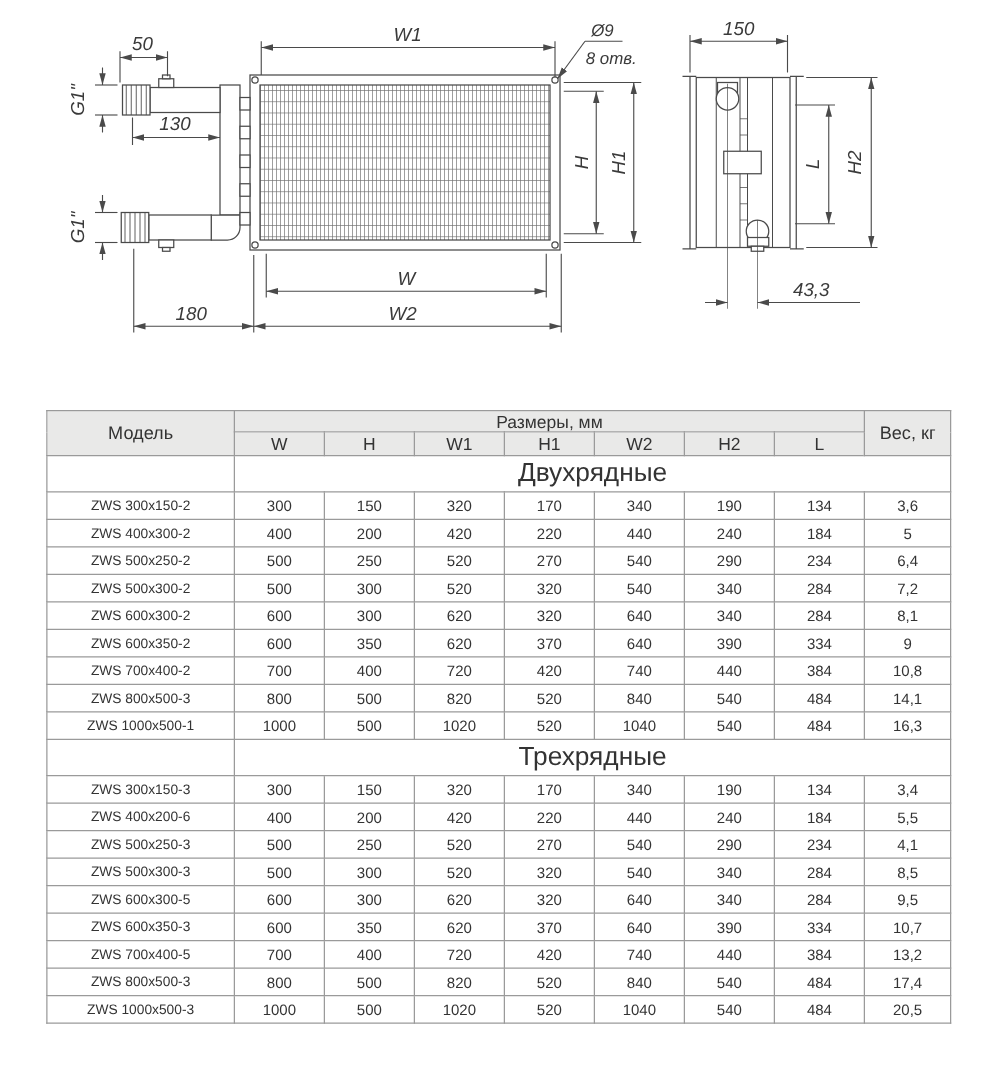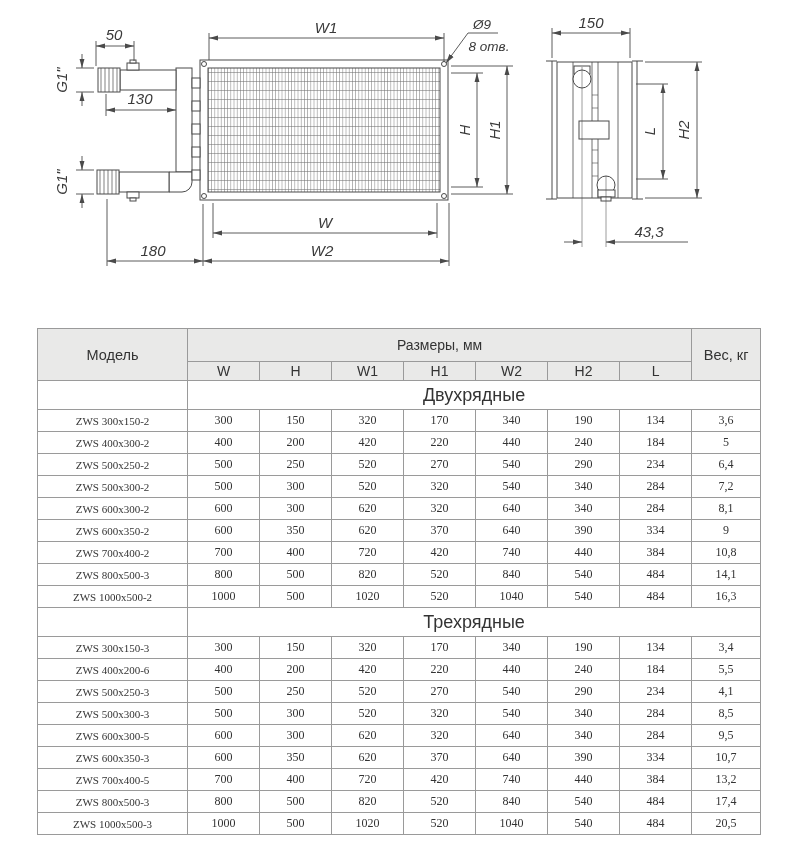--- a/index.html
+++ b/index.html
@@ -12,7 +12,7 @@
   table.spec{border-collapse:collapse;table-layout:fixed;width:723px;color:#333;}
   table.spec td,table.spec th{border:1px solid #9a9a9a;text-align:center;vertical-align:middle;padding:0 2px;overflow:hidden;white-space:nowrap;}
   table.spec th{background:#e9e9e8;font-weight:normal;}
-  tr.hrow1{height:33px;}
+  tr.hrow1{height:17px;}
   tr.hrow2{height:19px;}
   th.model-h,th.weight-h{font-size:14.5px;}
   th.dims-group{font-size:14px;}

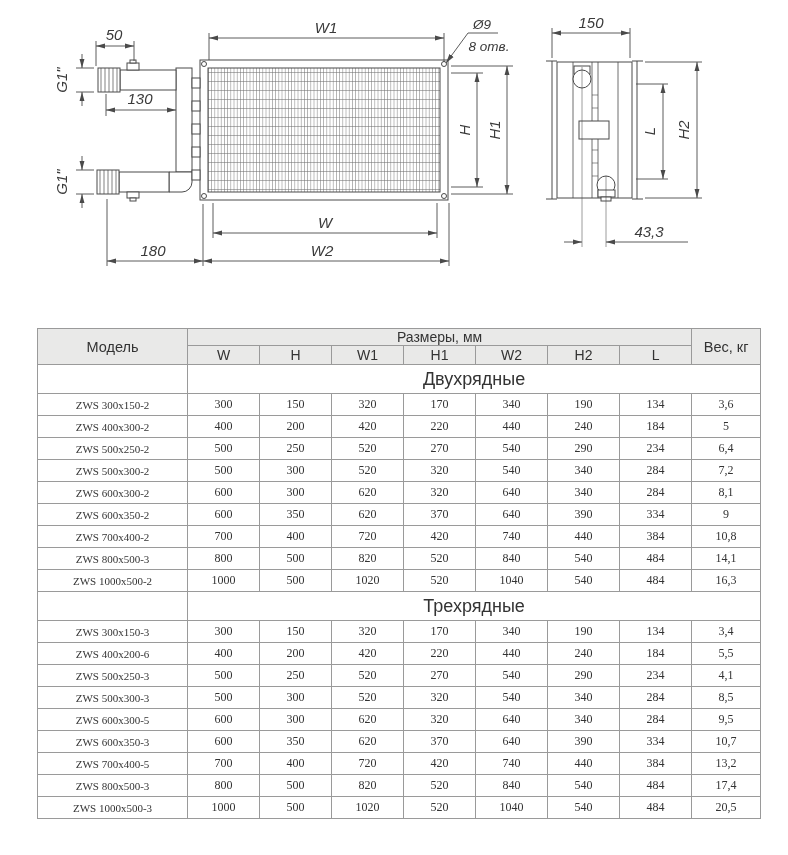--- a/index.html
+++ b/index.html
@@ -18,7 +18,7 @@
   th.dims-group{font-size:14px;}
   th.dim-col{font-size:14px;}
   tr.section-row{height:29px;}
-  td.section-title{font-size:18px;}
+  td.section-title{font-size:21px;}
   tr.data-row{height:22px;font-family:Liberation Serif, serif;}
   td.model-cell{font-size:11px;}
   td.num-cell{font-size:12px;}

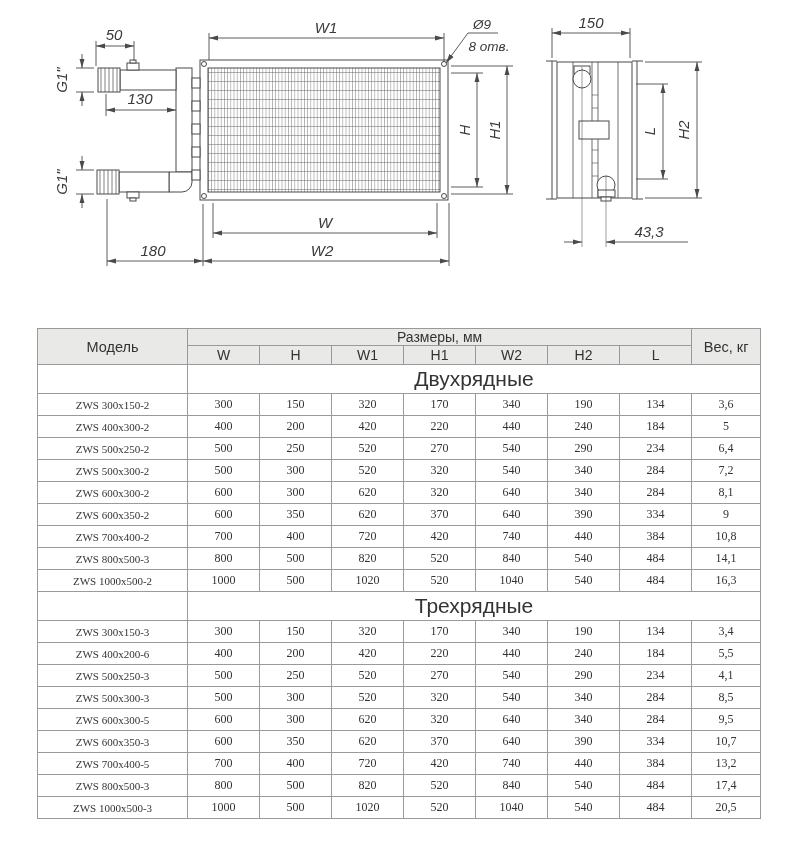--- a/index.html
+++ b/index.html
@@ -19,7 +19,7 @@
   th.dim-col{font-size:14px;}
   tr.section-row{height:29px;}
   td.section-title{font-size:21px;}
-  tr.data-row{height:22px;font-family:Liberation Serif, serif;}
+  tr.data-row{height:22px;}
   td.model-cell{font-size:11px;}
   td.num-cell{font-size:12px;}
 </style>

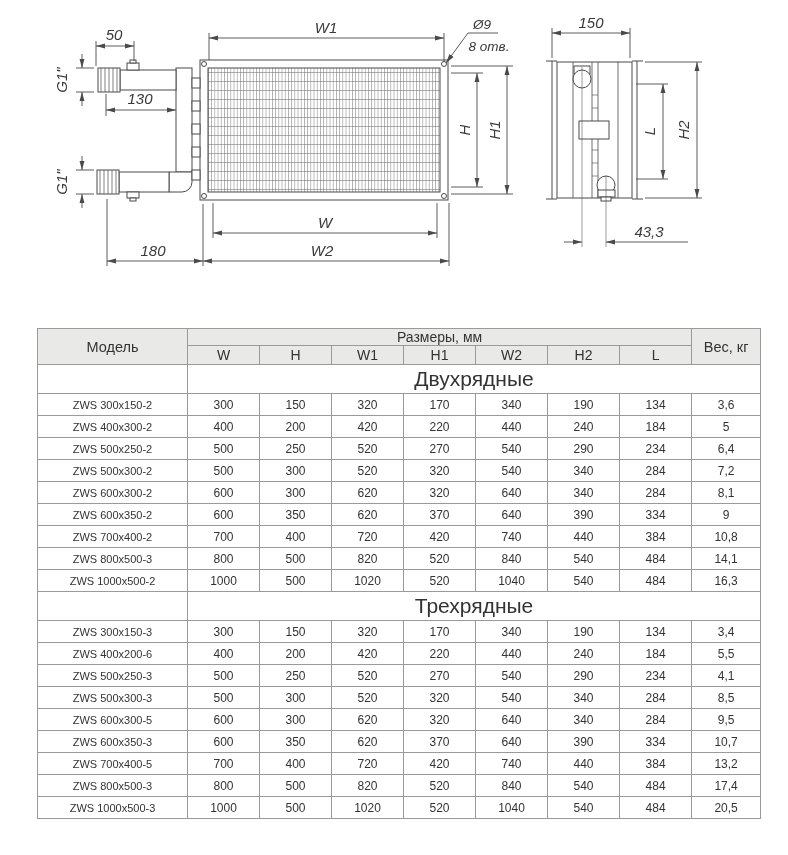--- a/index.html
+++ b/index.html
@@ -290,7 +290,7 @@
           <td class="num-cell">14,1</td>
         </tr>
         <tr class="data-row">
-          <td class="model-cell">ZWS 1000x500-2</td>
+          <td class="model-cell">ZWS 1000x500-1</td>
           <td class="num-cell">1000</td>
           <td class="num-cell">500</td>
           <td class="num-cell">1020</td>

